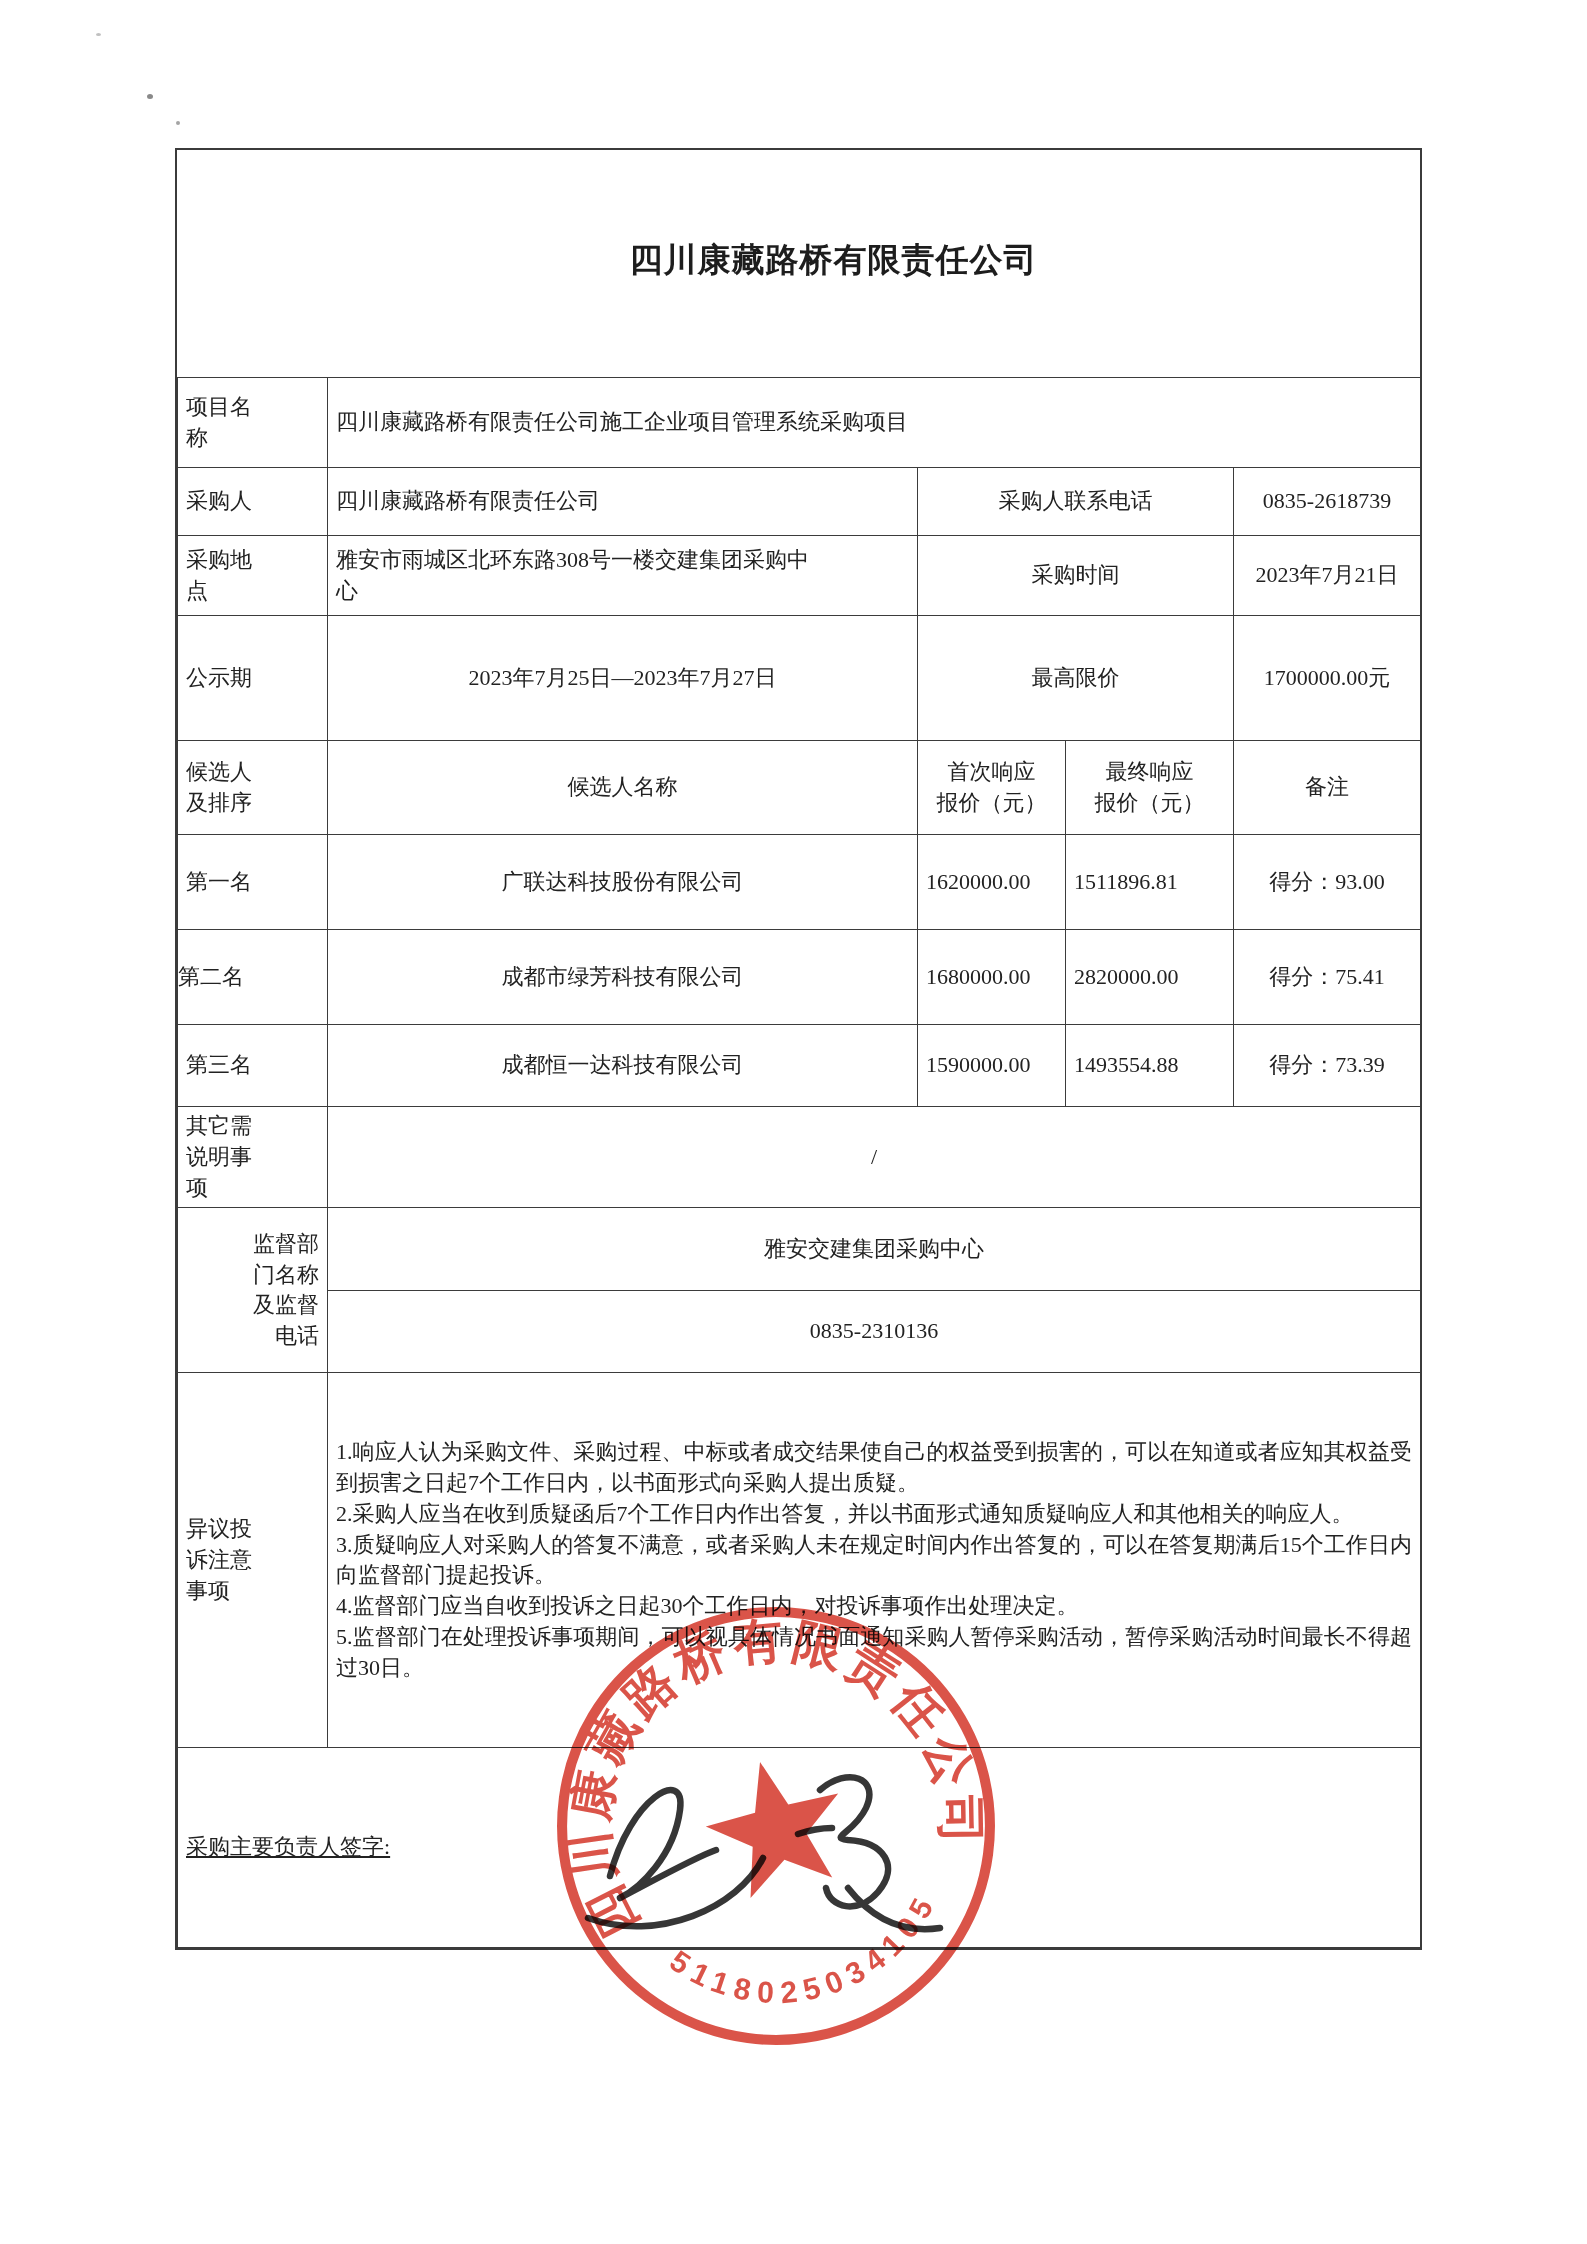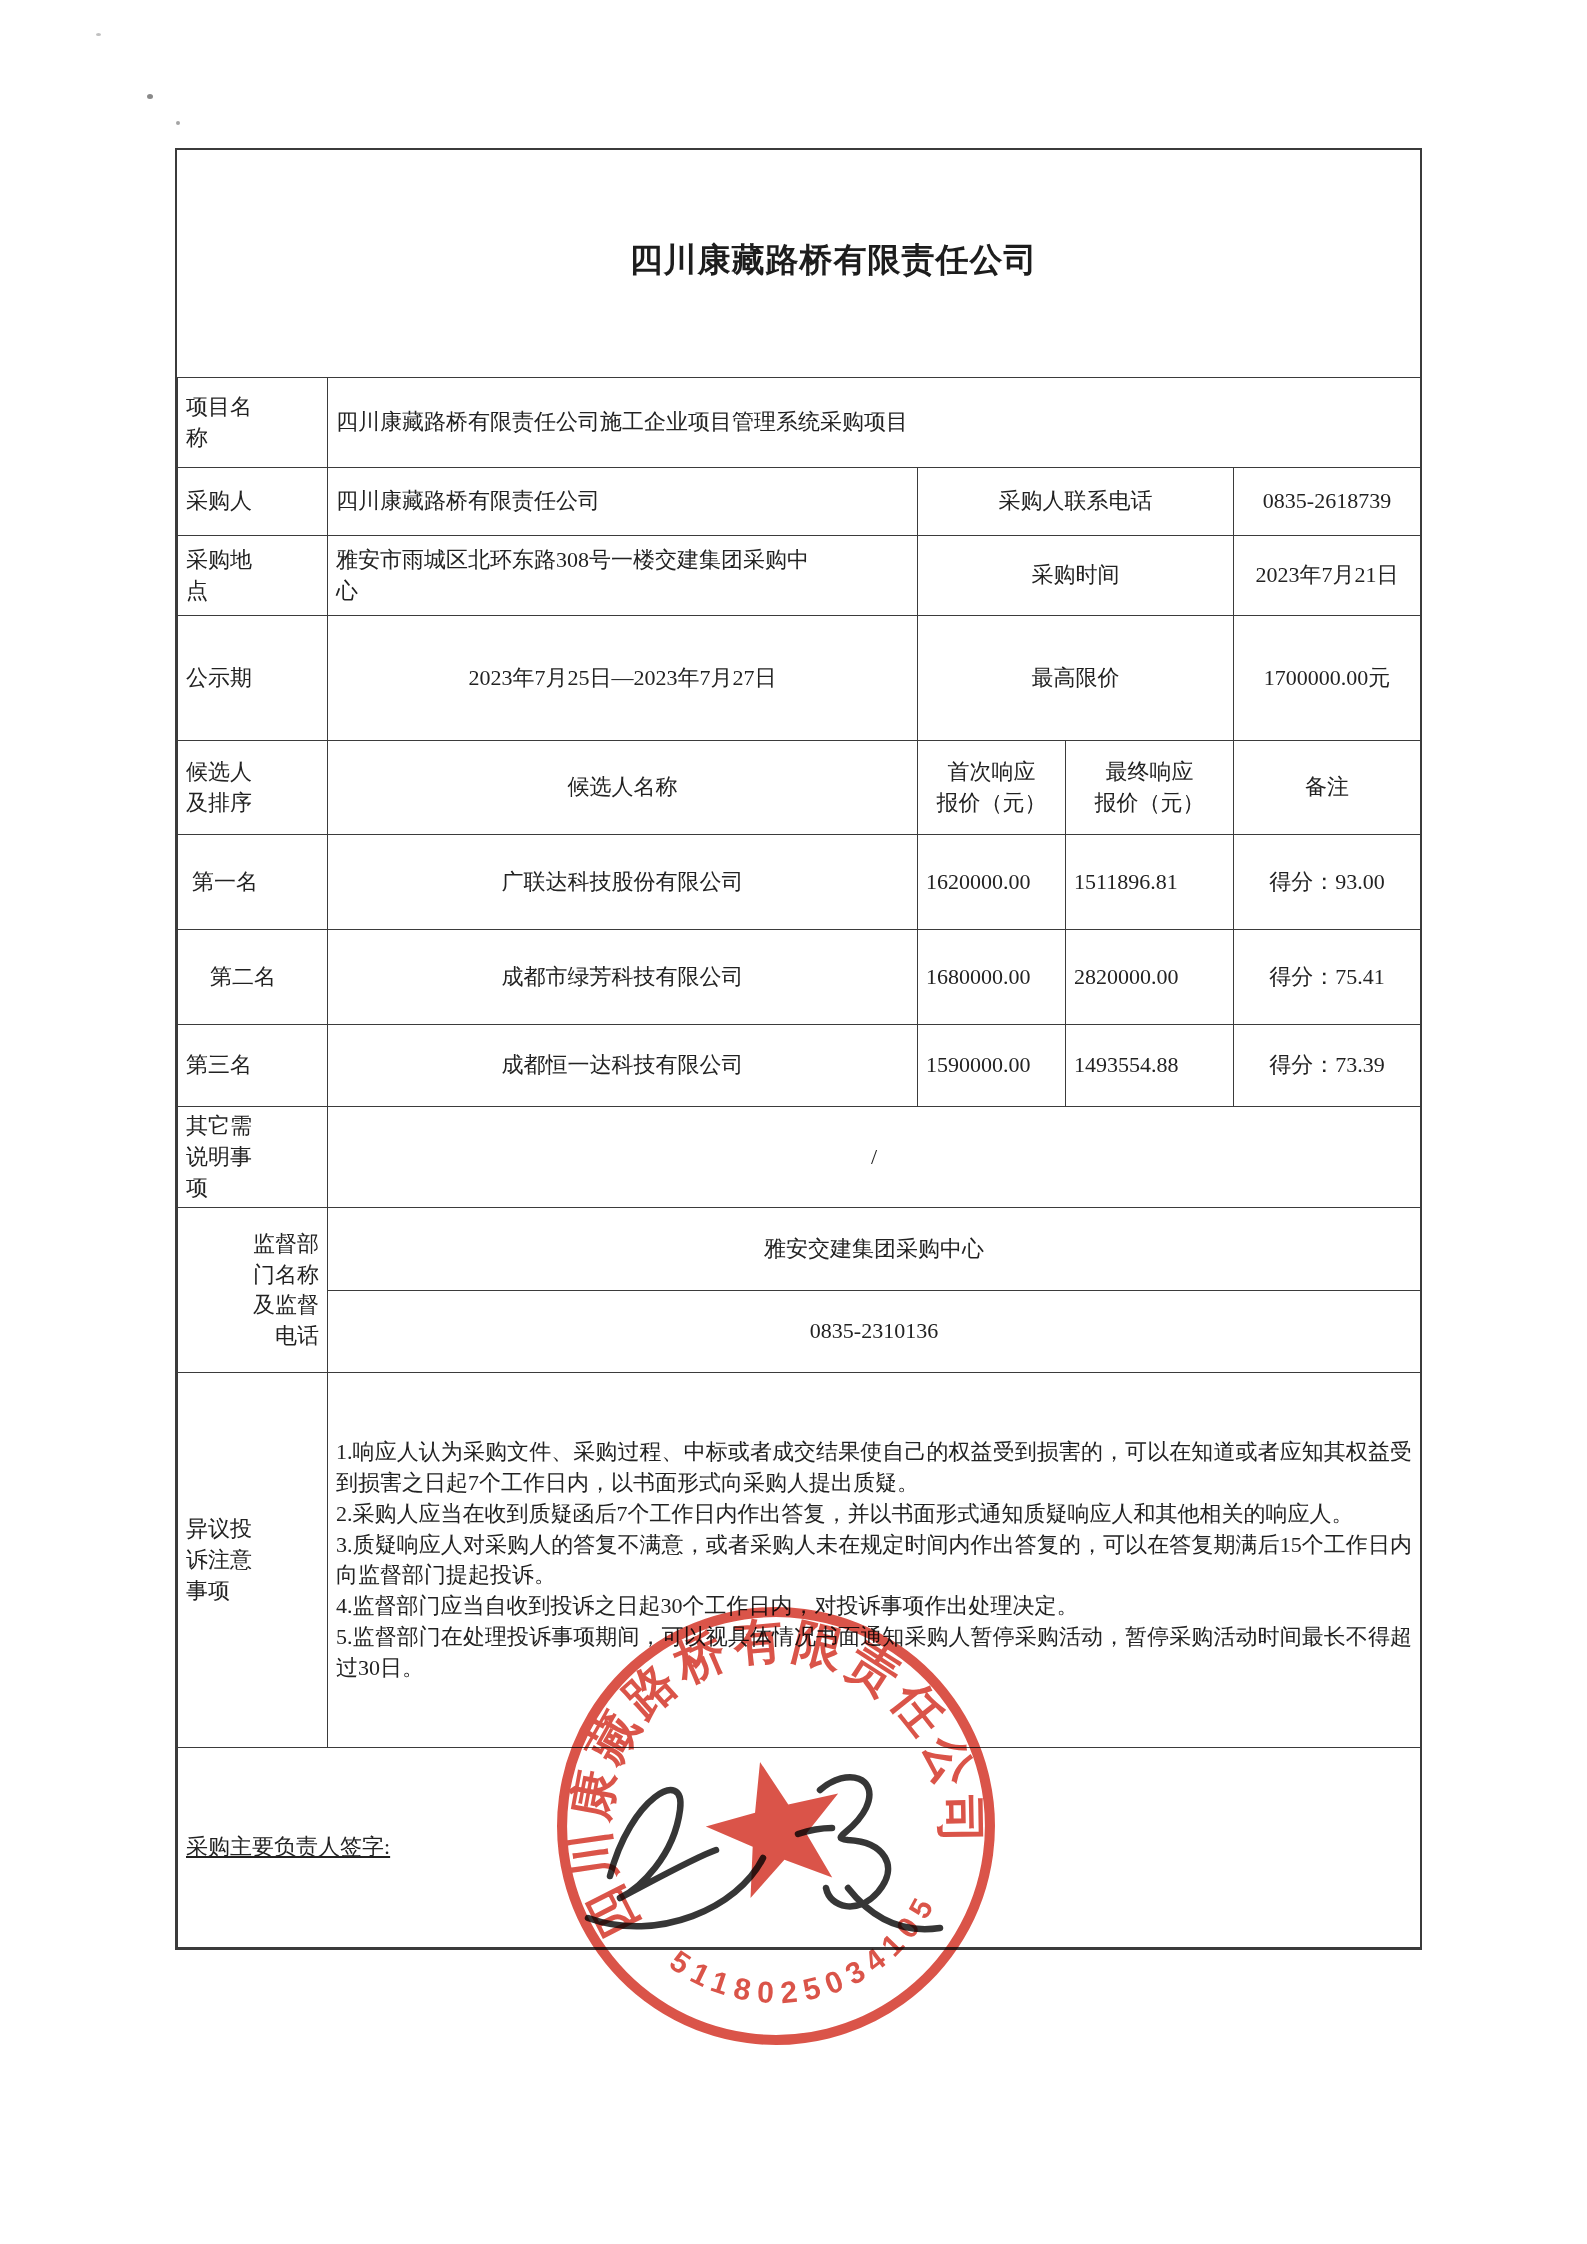--- a/index.html
+++ b/index.html
@@ -122,7 +122,7 @@
     </tr>
 
     <tr style="height:95px">
-      <td class="lbl" style="padding-left:14px">第一名</td>
+      <td class="lbl" style="padding-left:8px">第一名</td>
       <td class="ctr">广联达科技股份有限公司</td>
       <td class="num">1620000.00</td>
       <td class="num">1511896.81</td>

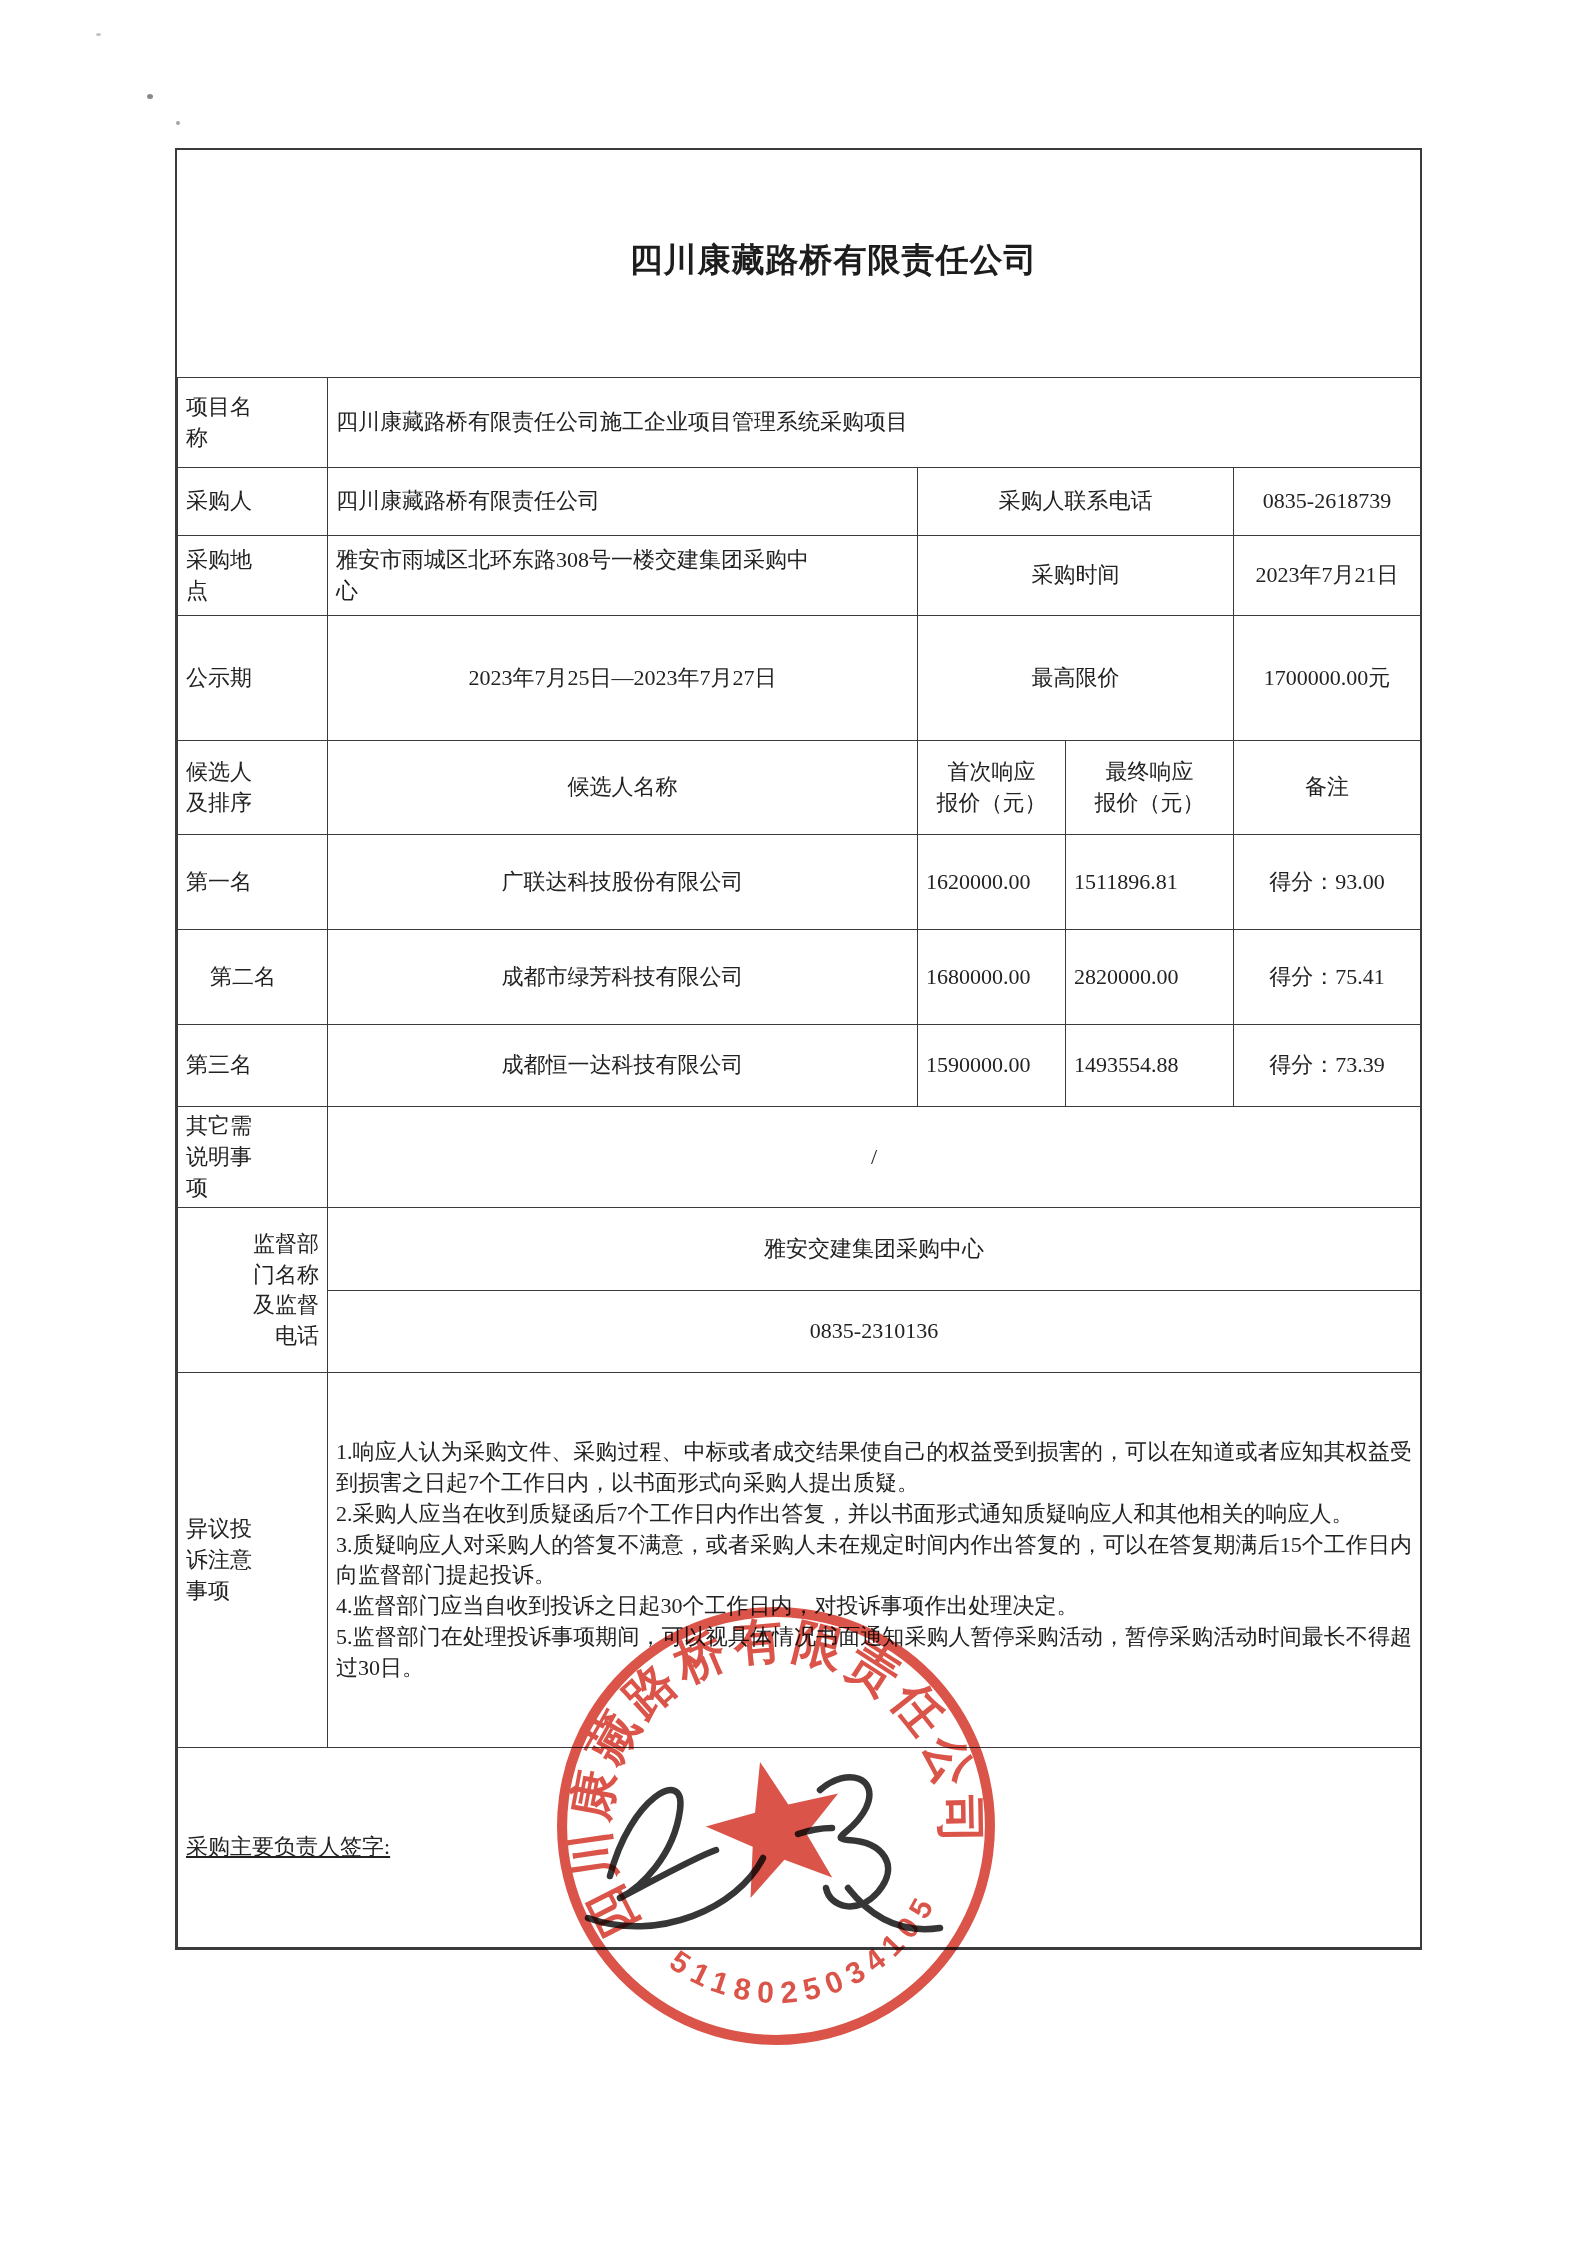--- a/index.html
+++ b/index.html
@@ -130,7 +130,7 @@
     </tr>
 
     <tr style="height:95px">
-      <td class="lbl" style="padding-left:32px">第二名</td>
+      <td class="lbl" style="padding-left:0">第二名</td>
       <td class="ctr">成都市绿芳科技有限公司</td>
       <td class="num">1680000.00</td>
       <td class="num">2820000.00</td>

